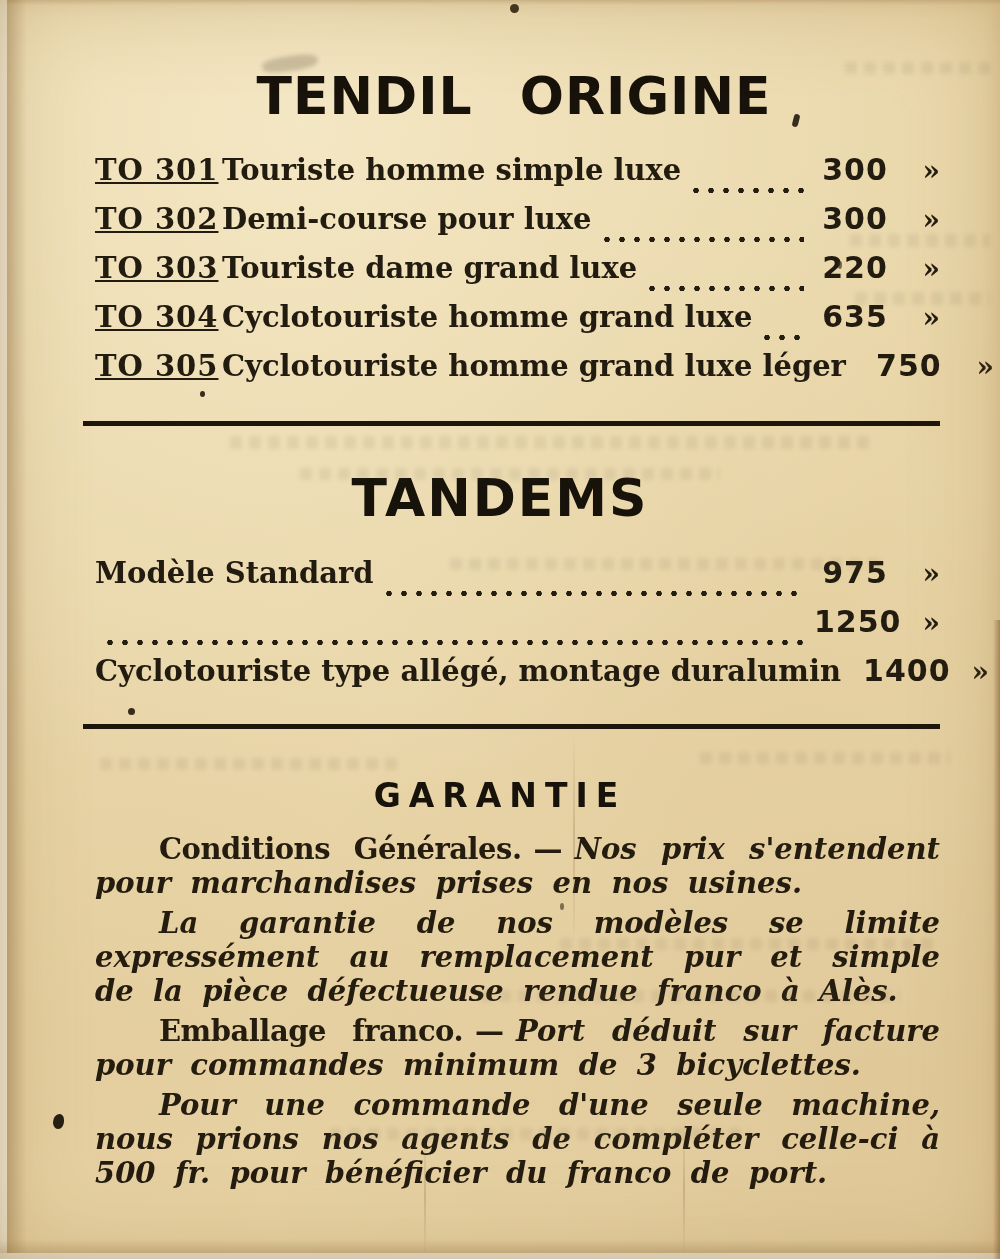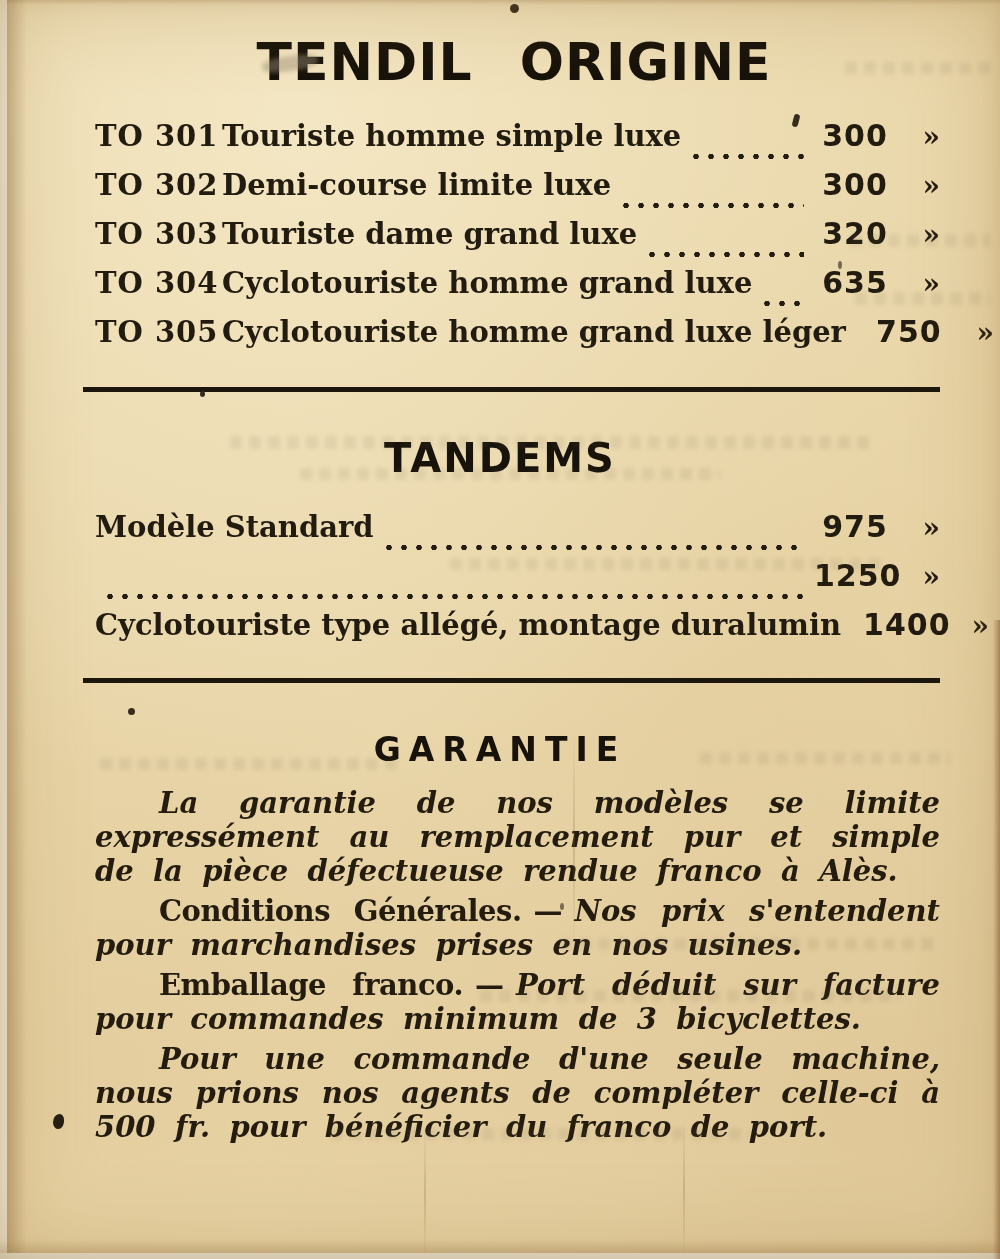--- a/index.html
+++ b/index.html
@@ -38,7 +38,7 @@
     font-family:"DejaVu Sans","Liberation Sans",sans-serif;
     font-weight:800;color:#17120a;margin:0;
   }
-  .h-main{font-size:52px;line-height:1;margin-top:36px;padding-left:28px;letter-spacing:1px;word-spacing:28px;}
+  .h-main{font-size:52px;line-height:1;margin-top:70px;padding-left:28px;letter-spacing:1px;word-spacing:28px;}
   .h-tandems{font-size:40px;line-height:1;margin-top:46px;letter-spacing:2px;}
   .h-garantie{font-size:33px;line-height:1;margin-top:50px;padding-left:0;letter-spacing:8px;font-weight:700;}
 

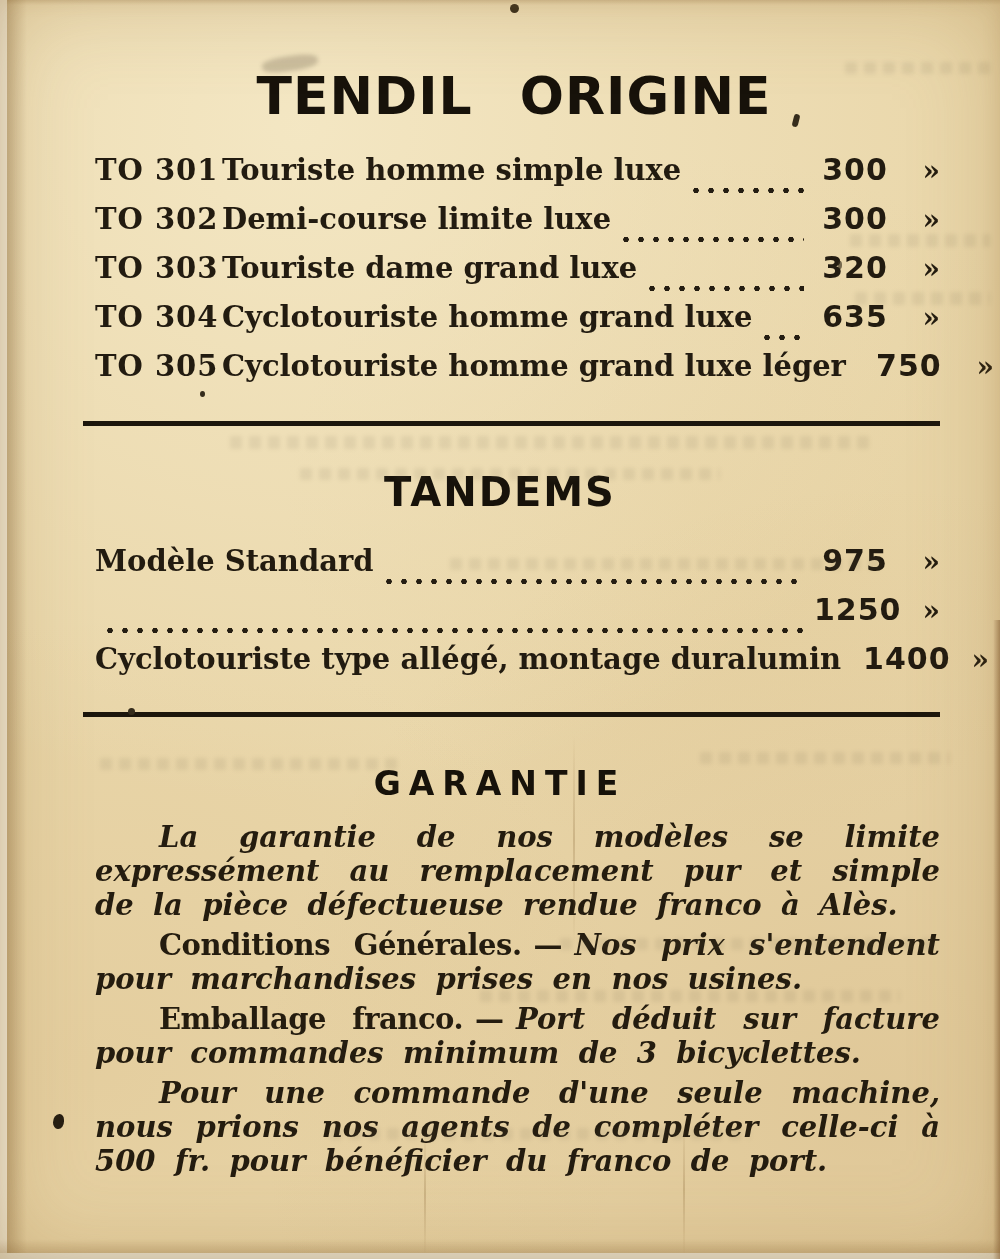--- a/index.html
+++ b/index.html
@@ -46,7 +46,7 @@
   .table{margin:30px 60px 0 95px;}
   .table.t2{margin-top:31px;}
   .row{display:flex;align-items:baseline;height:49px;font-weight:700;font-size:29px;color:#221b10;}
-  .code{width:127px;flex:none;letter-spacing:1px;}
+  .code{width:127px;flex:none;letter-spacing:1px;text-decoration:underline;}
   .label{white-space:nowrap;}
   .dots{
     flex:1;align-self:flex-end;height:7px;margin:0 10px 7px 12px;

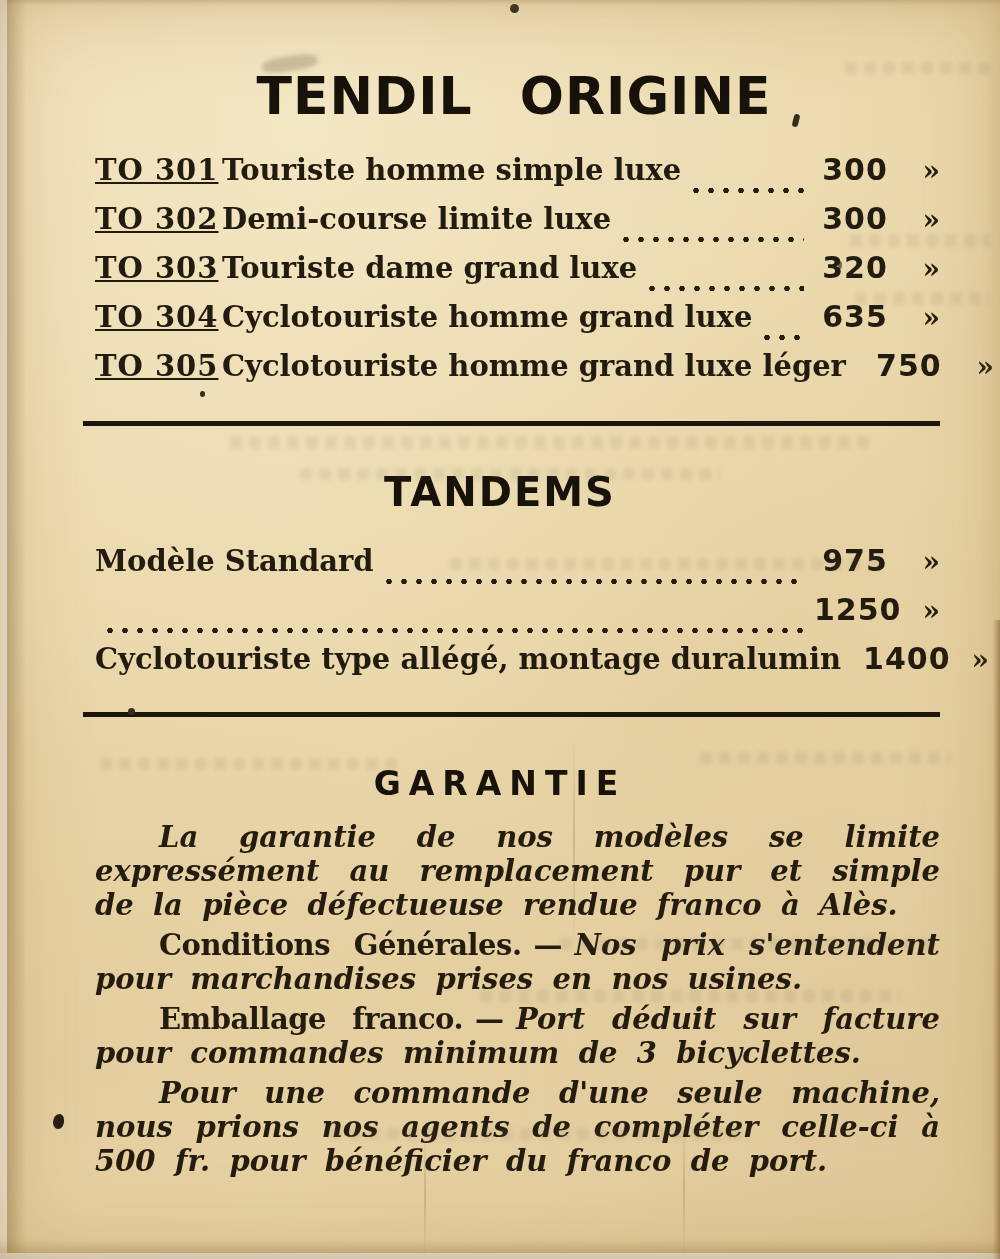--- a/index.html
+++ b/index.html
@@ -111,7 +111,7 @@
     </div>
     <div class="row">
       <span class="code">TO 302</span>
-      <span class="label">Demi-course limite luxe</span>
+      <span class="label">Demi-course pour luxe</span>
       <span class="dots"></span>
       <span class="price">300</span>
       <span class="unit">»</span>

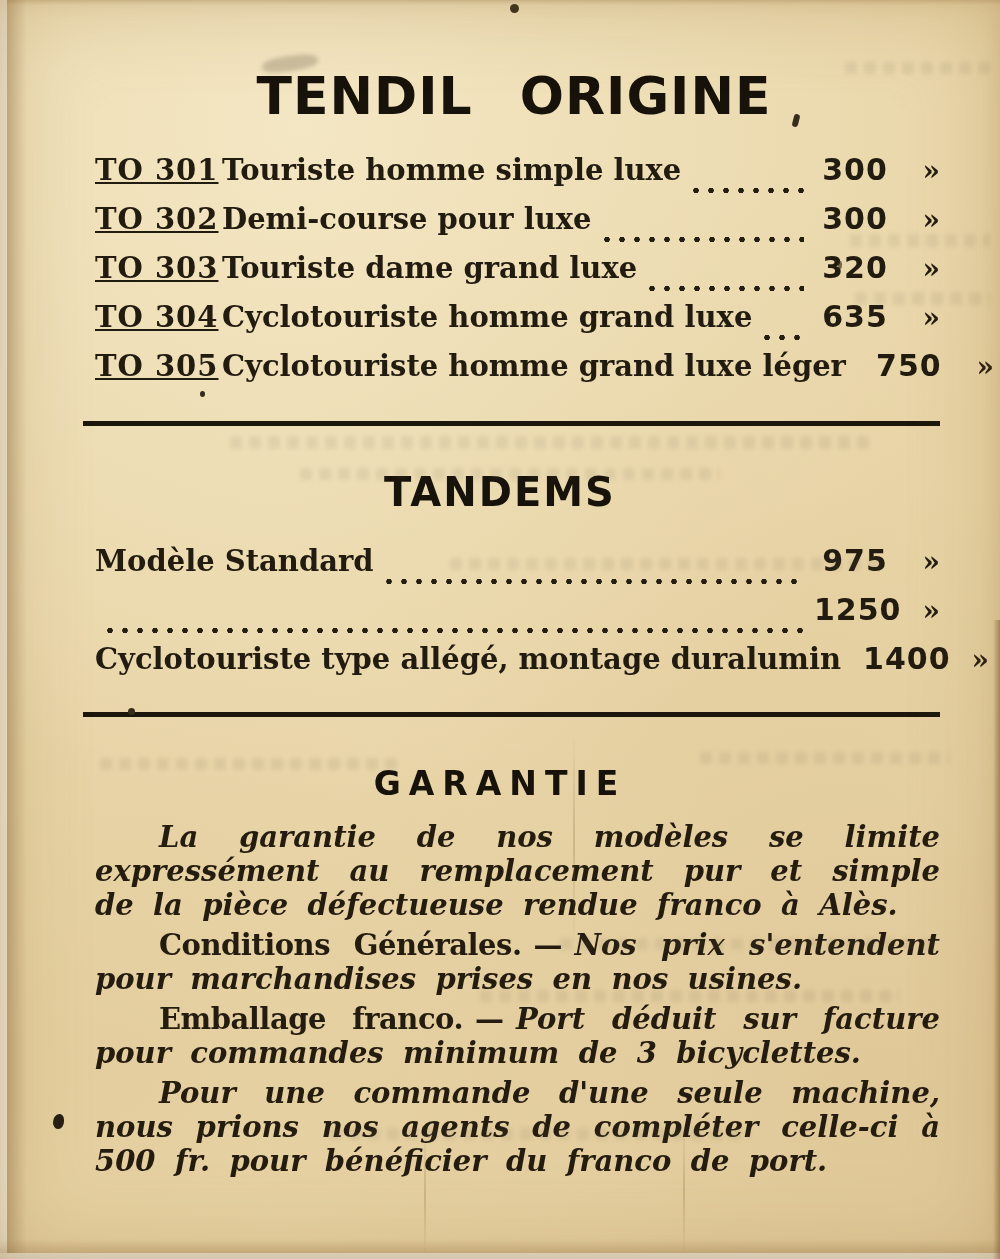--- a/index.html
+++ b/index.html
@@ -120,7 +120,7 @@
       <span class="code">TO 303</span>
       <span class="label">Touriste dame grand luxe</span>
       <span class="dots"></span>
-      <span class="price">320</span>
+      <span class="price">220</span>
       <span class="unit">»</span>
     </div>
     <div class="row">

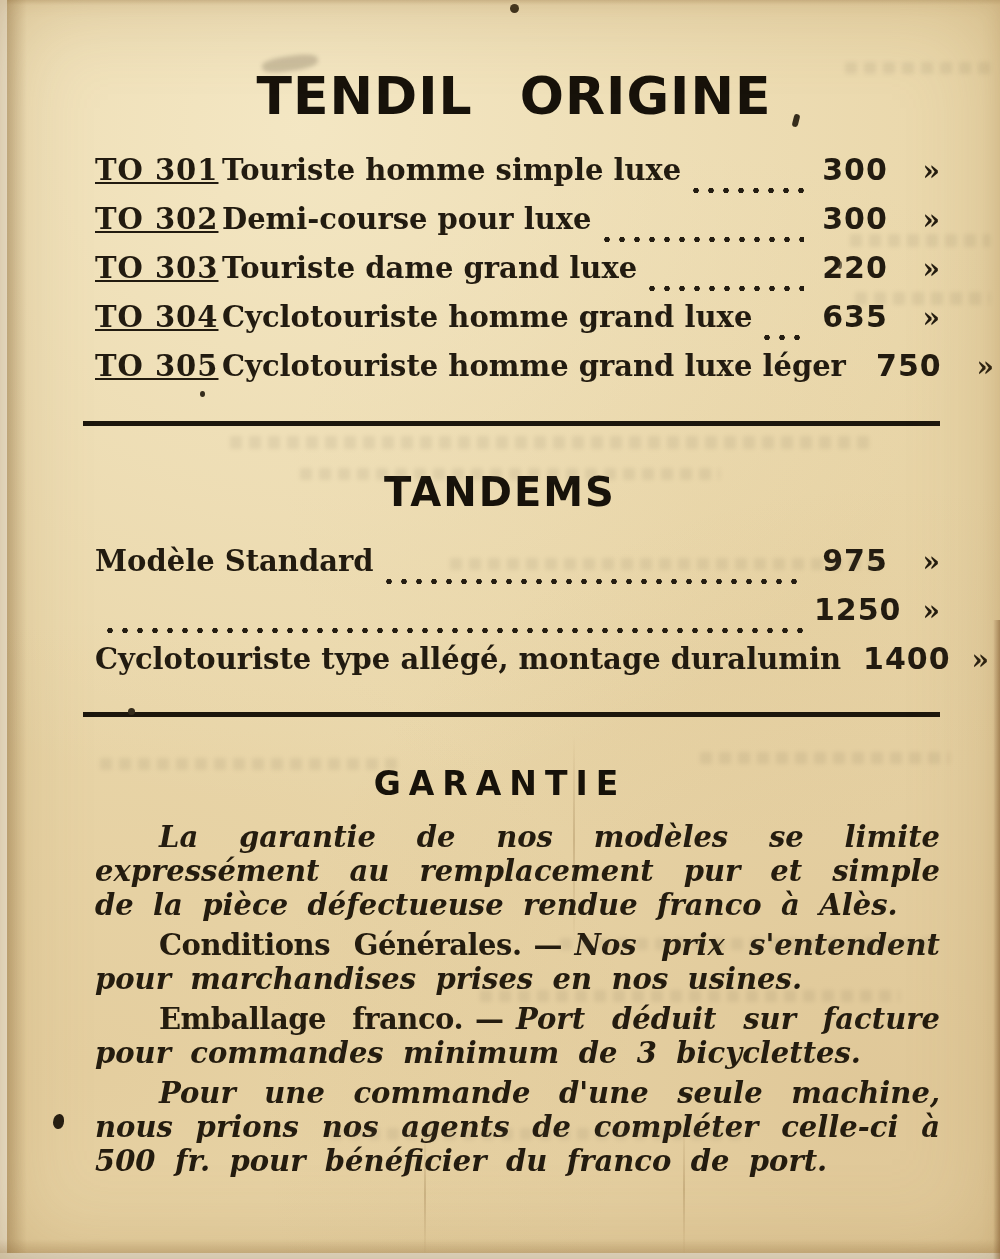--- a/index.html
+++ b/index.html
@@ -39,7 +39,7 @@
     font-weight:800;color:#17120a;margin:0;
   }
   .h-main{font-size:52px;line-height:1;margin-top:70px;padding-left:28px;letter-spacing:1px;word-spacing:28px;}
-  .h-tandems{font-size:40px;line-height:1;margin-top:46px;letter-spacing:2px;}
+  .h-tandems{font-size:52px;line-height:1;margin-top:46px;letter-spacing:2px;}
   .h-garantie{font-size:33px;line-height:1;margin-top:50px;padding-left:0;letter-spacing:8px;font-weight:700;}
 
   

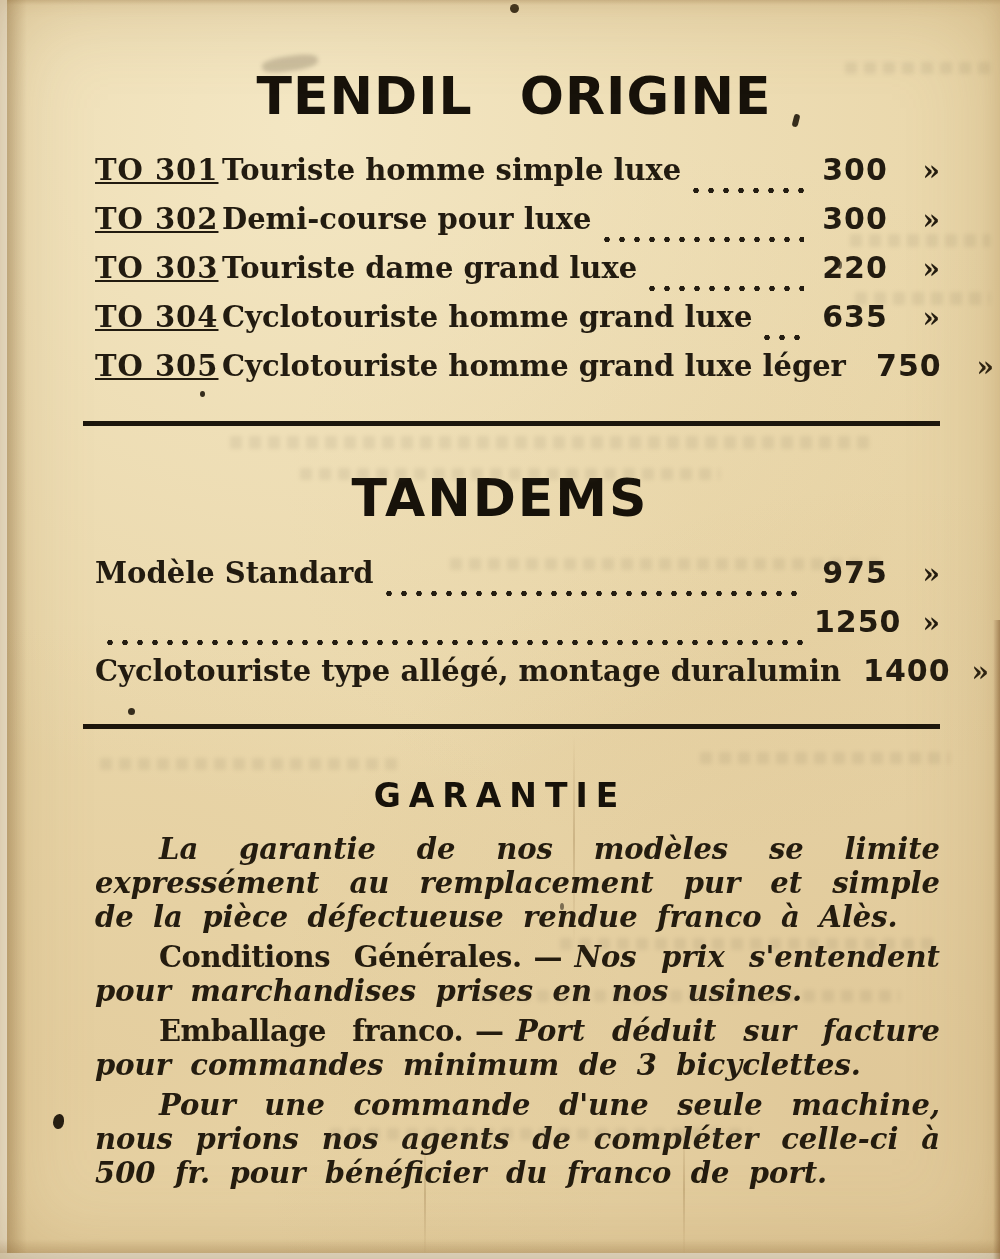--- a/index.html
+++ b/index.html
@@ -168,8 +168,8 @@
   <h3 class="display h-garantie">GARANTIE</h3>
 
   <div class="body-copy">
+    <p><span class="lead">Conditions Générales.</span><span class="dash">—</span><span>Nos prix s'entendent pour marchandises prises en nos usines.</span></p>
     <p>La garantie de nos modèles se limite expressément au remplacement pur et simple de la pièce défectueuse rendue franco à Alès.</p>
-    <p><span class="lead">Conditions Générales.</span><span class="dash">—</span><span>Nos prix s'entendent pour marchandises prises en nos usines.</span></p>
     <p><span class="lead">Emballage franco.</span><span class="dash">—</span><span>Port déduit sur facture pour commandes minimum de 3 bicyclettes.</span></p>
     <p>Pour une commande d'une seule machine, nous prions nos agents de compléter celle-ci à 500 fr. pour bénéficier du franco de port.</p>
   </div>

